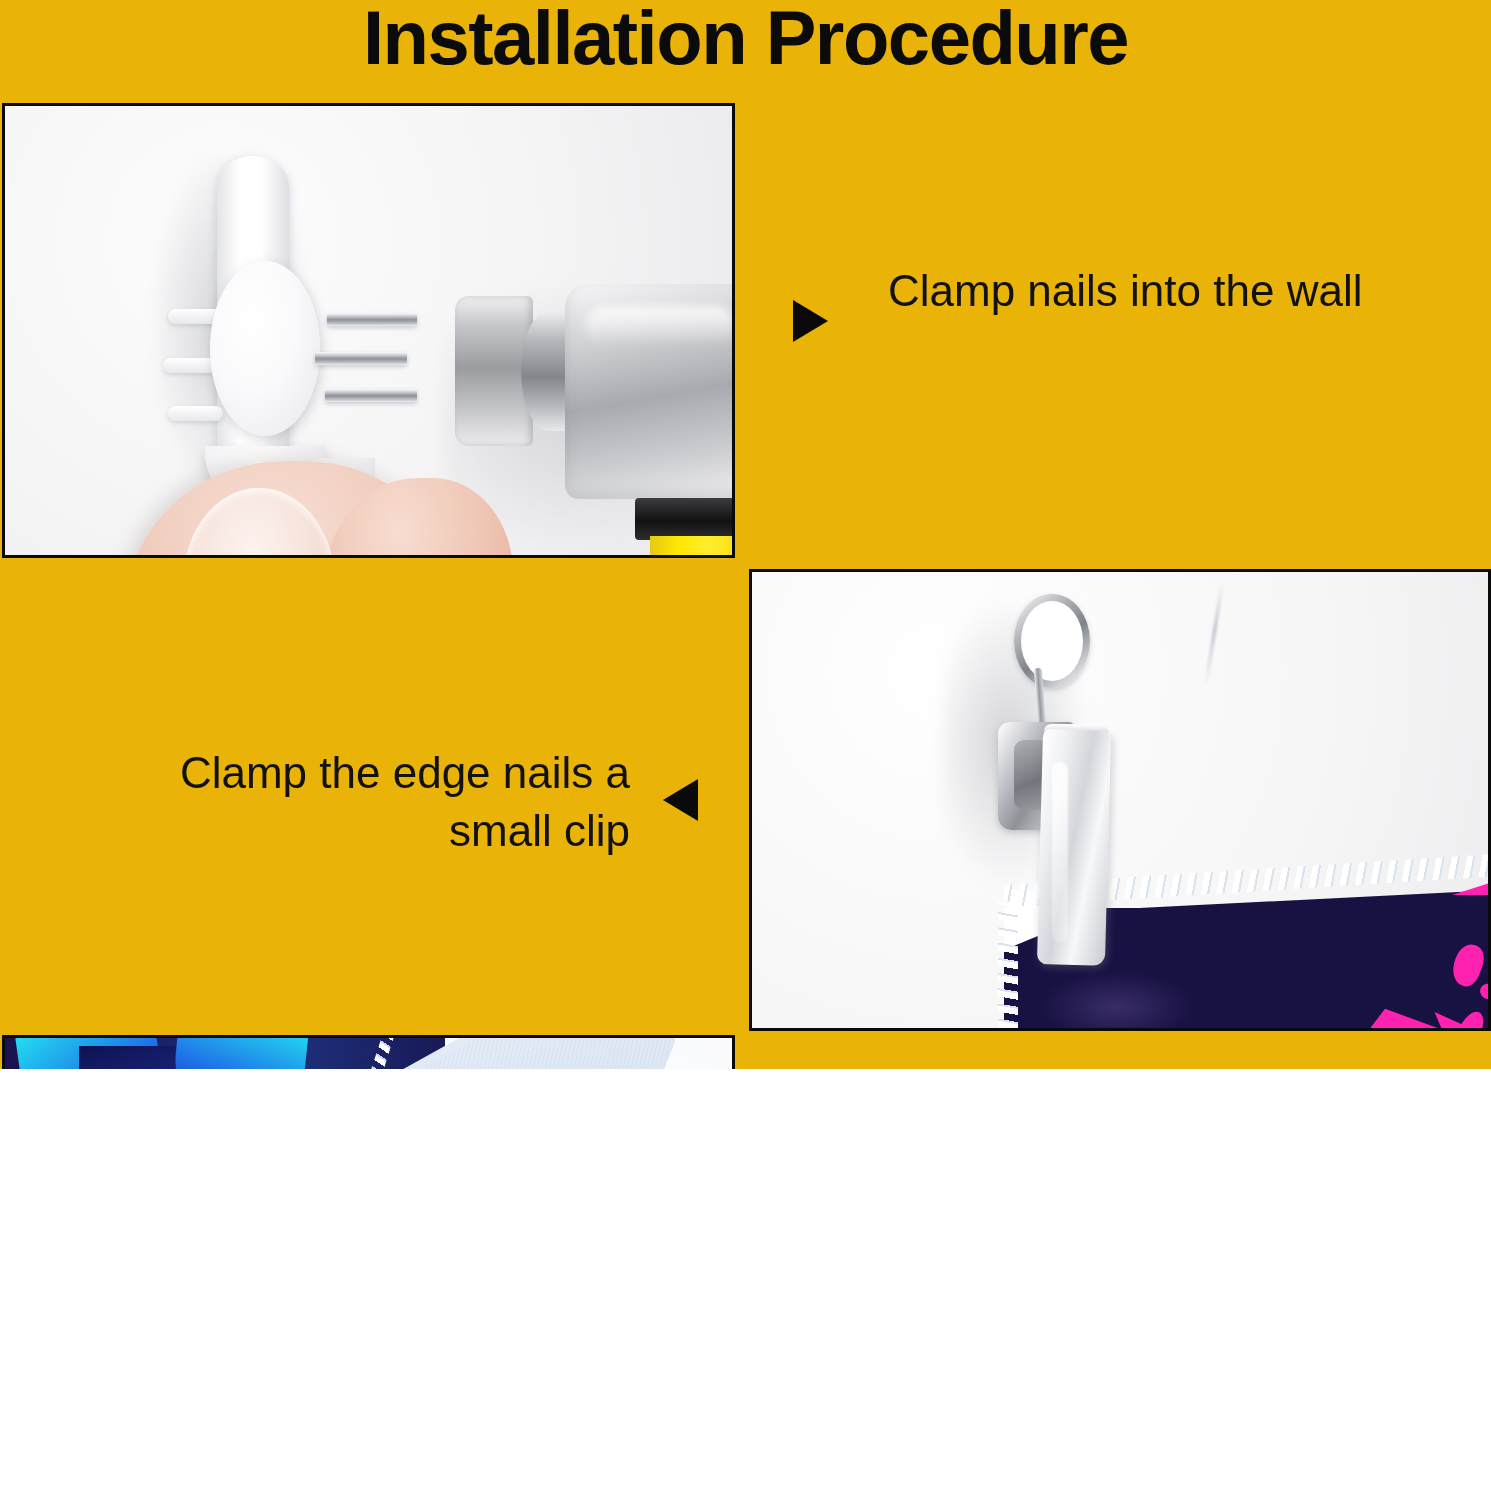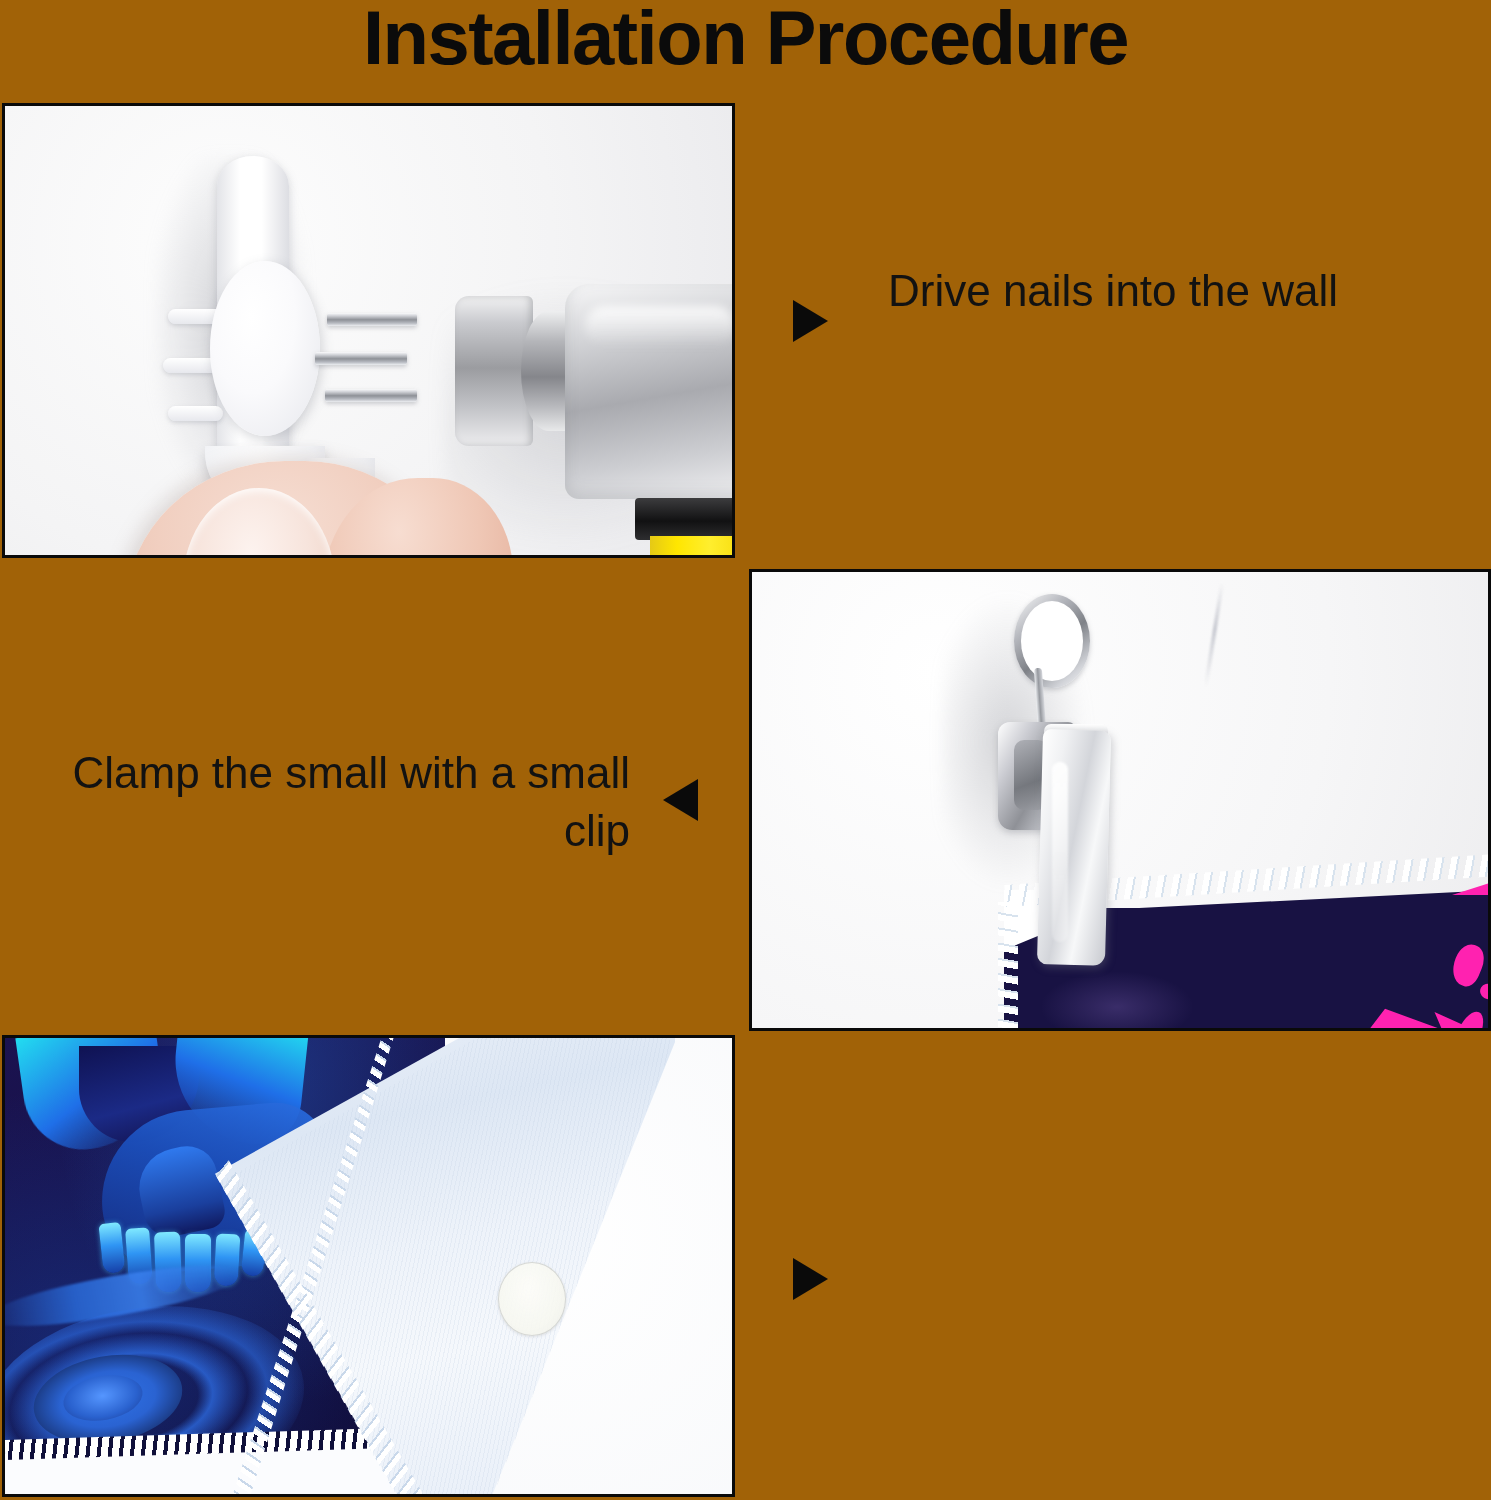--- a/index.html
+++ b/index.html
@@ -13,8 +13,8 @@
   #page {
     position: relative;
     width: 1491px;
-    height: 1500px;
-    background: #a16207;
+    height: 1069px;
+    background: #eab308;
     overflow: hidden;
   }
 

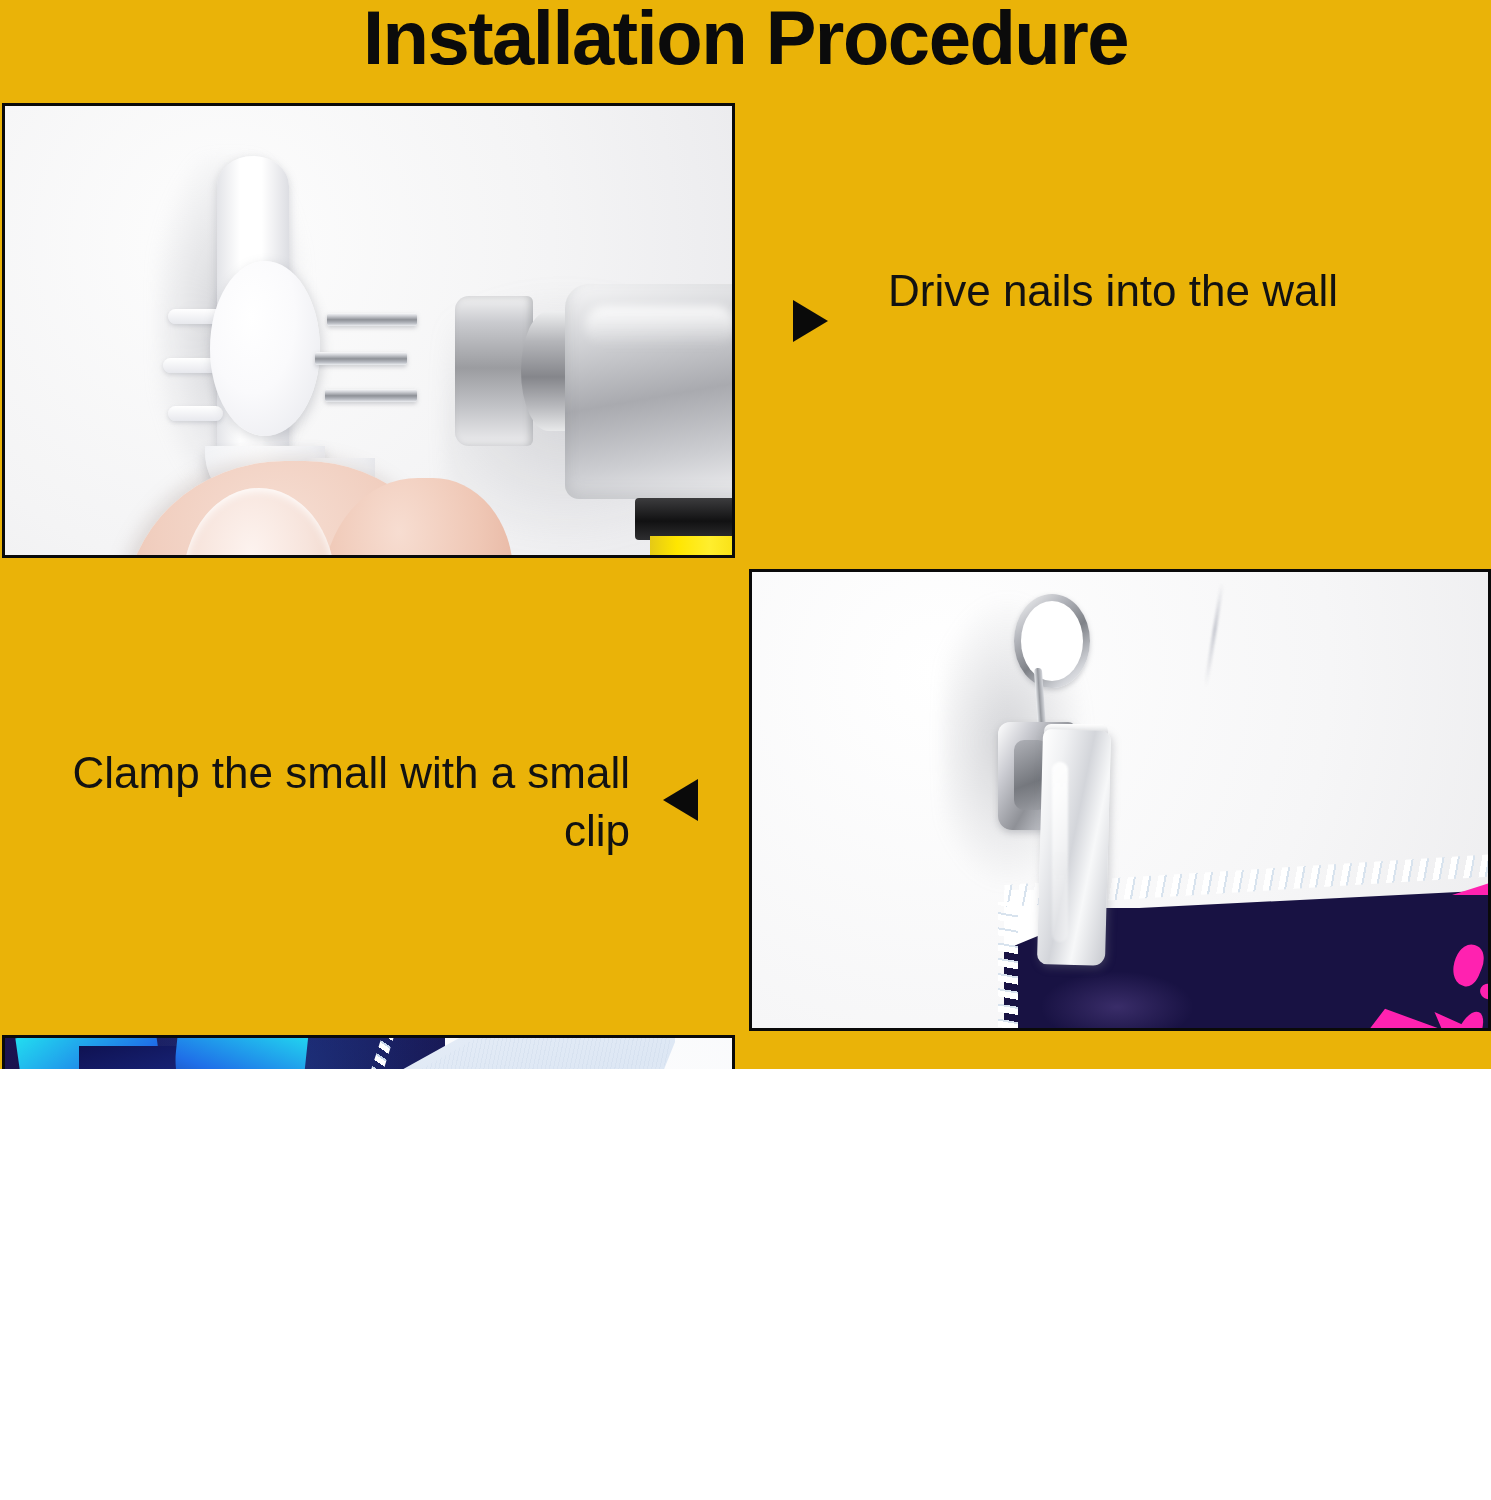--- a/index.html
+++ b/index.html
@@ -518,7 +518,7 @@
   <div class="sticker-dot"></div>
 
   <div class="tri" id="tri-1"></div>
-  <div class="step-text" id="step-1-text">Drive nails into the wall</div>
+  <div class="step-text" id="step-1-text">Clamp nails into the wall</div>
 
   <div class="tri" id="tri-2"></div>
   <div class="step-text" id="step-2-text">Clamp the small with a small clip</div>

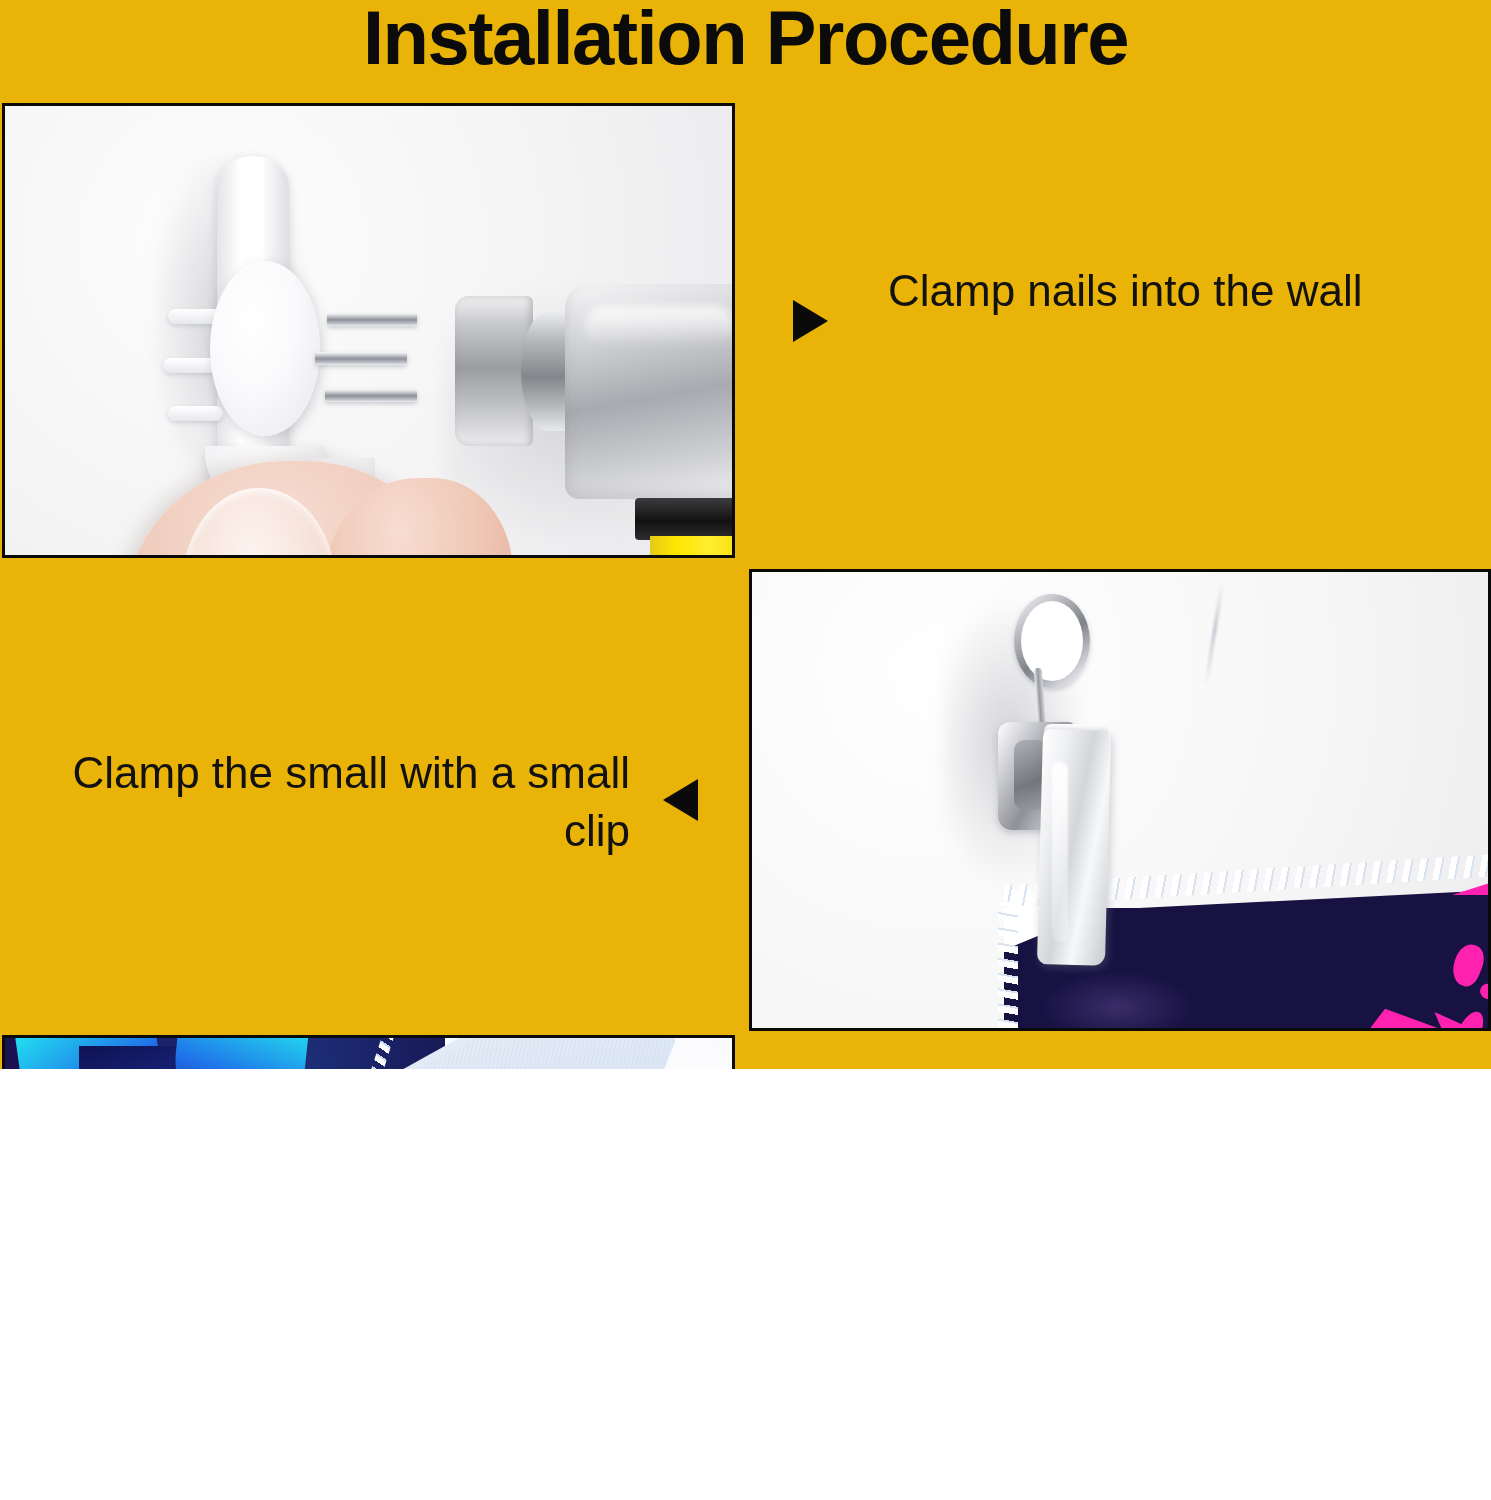--- a/index.html
+++ b/index.html
@@ -521,7 +521,7 @@
   <div class="step-text" id="step-1-text">Clamp nails into the wall</div>
 
   <div class="tri" id="tri-2"></div>
-  <div class="step-text" id="step-2-text">Clamp the small with a small clip</div>
+  <div class="step-text" id="step-2-text">Clamp the edge nails a small clip</div>
 
   <div class="tri" id="tri-3"></div>
 

